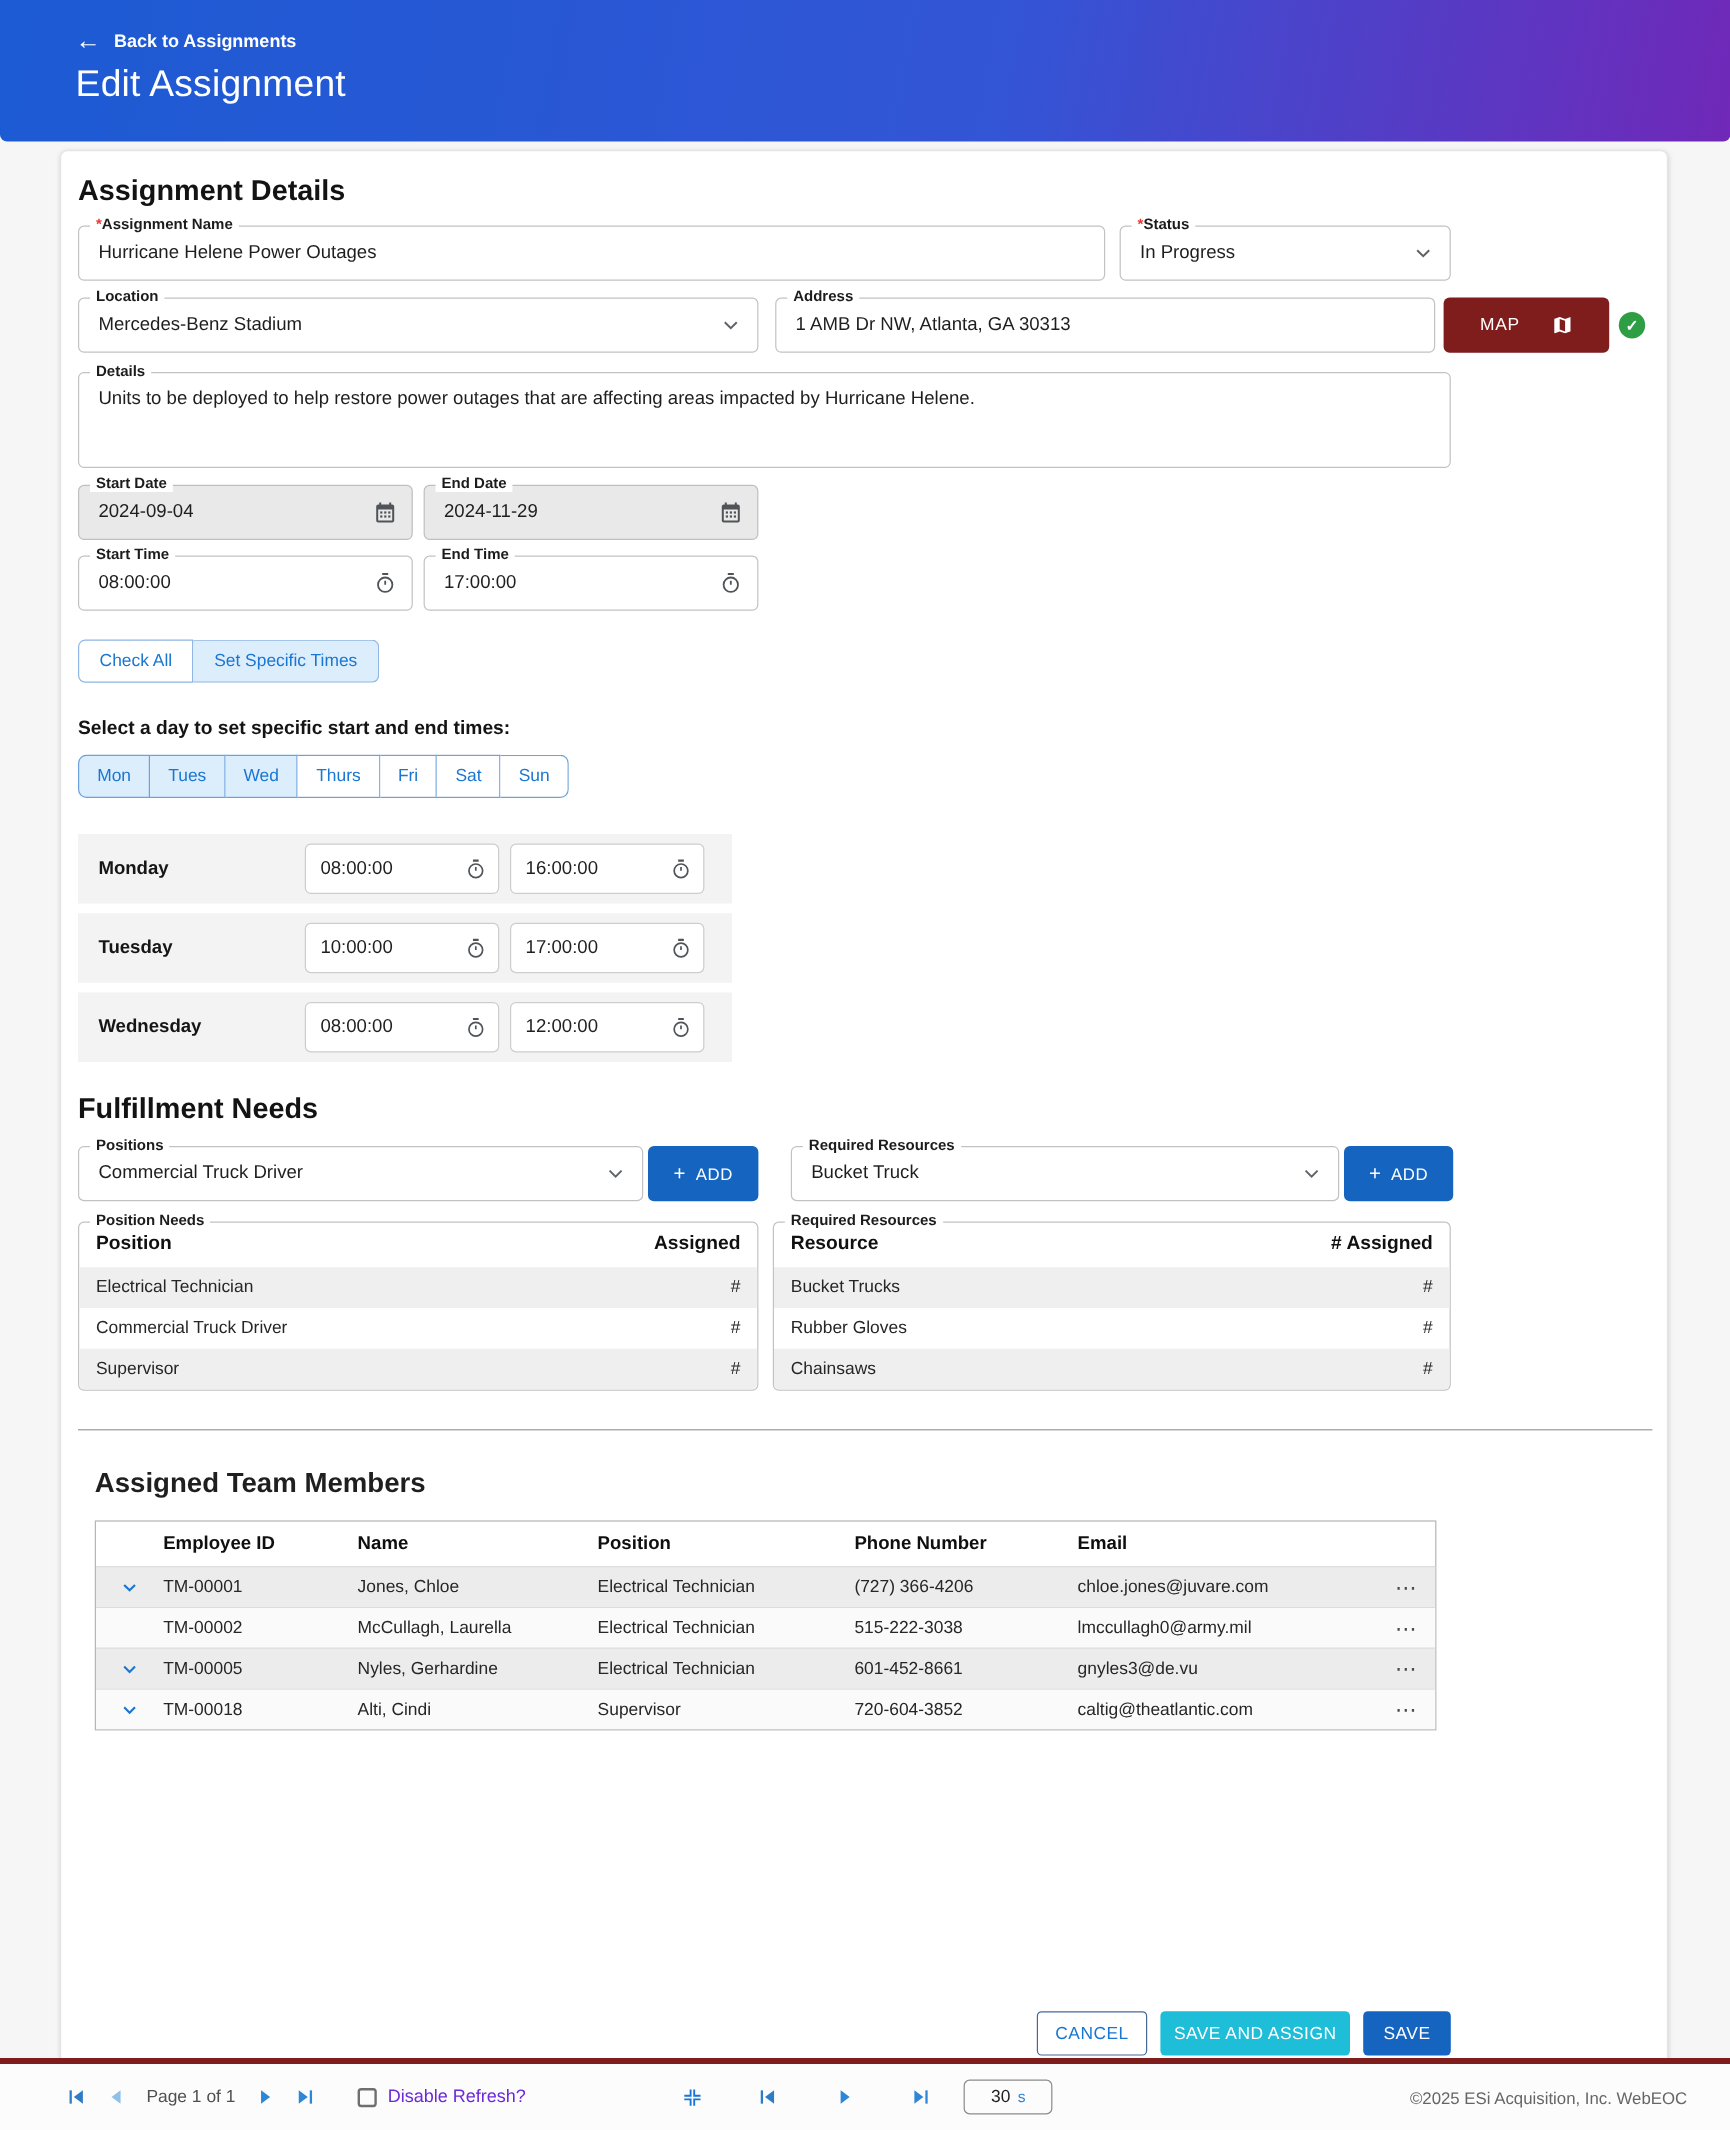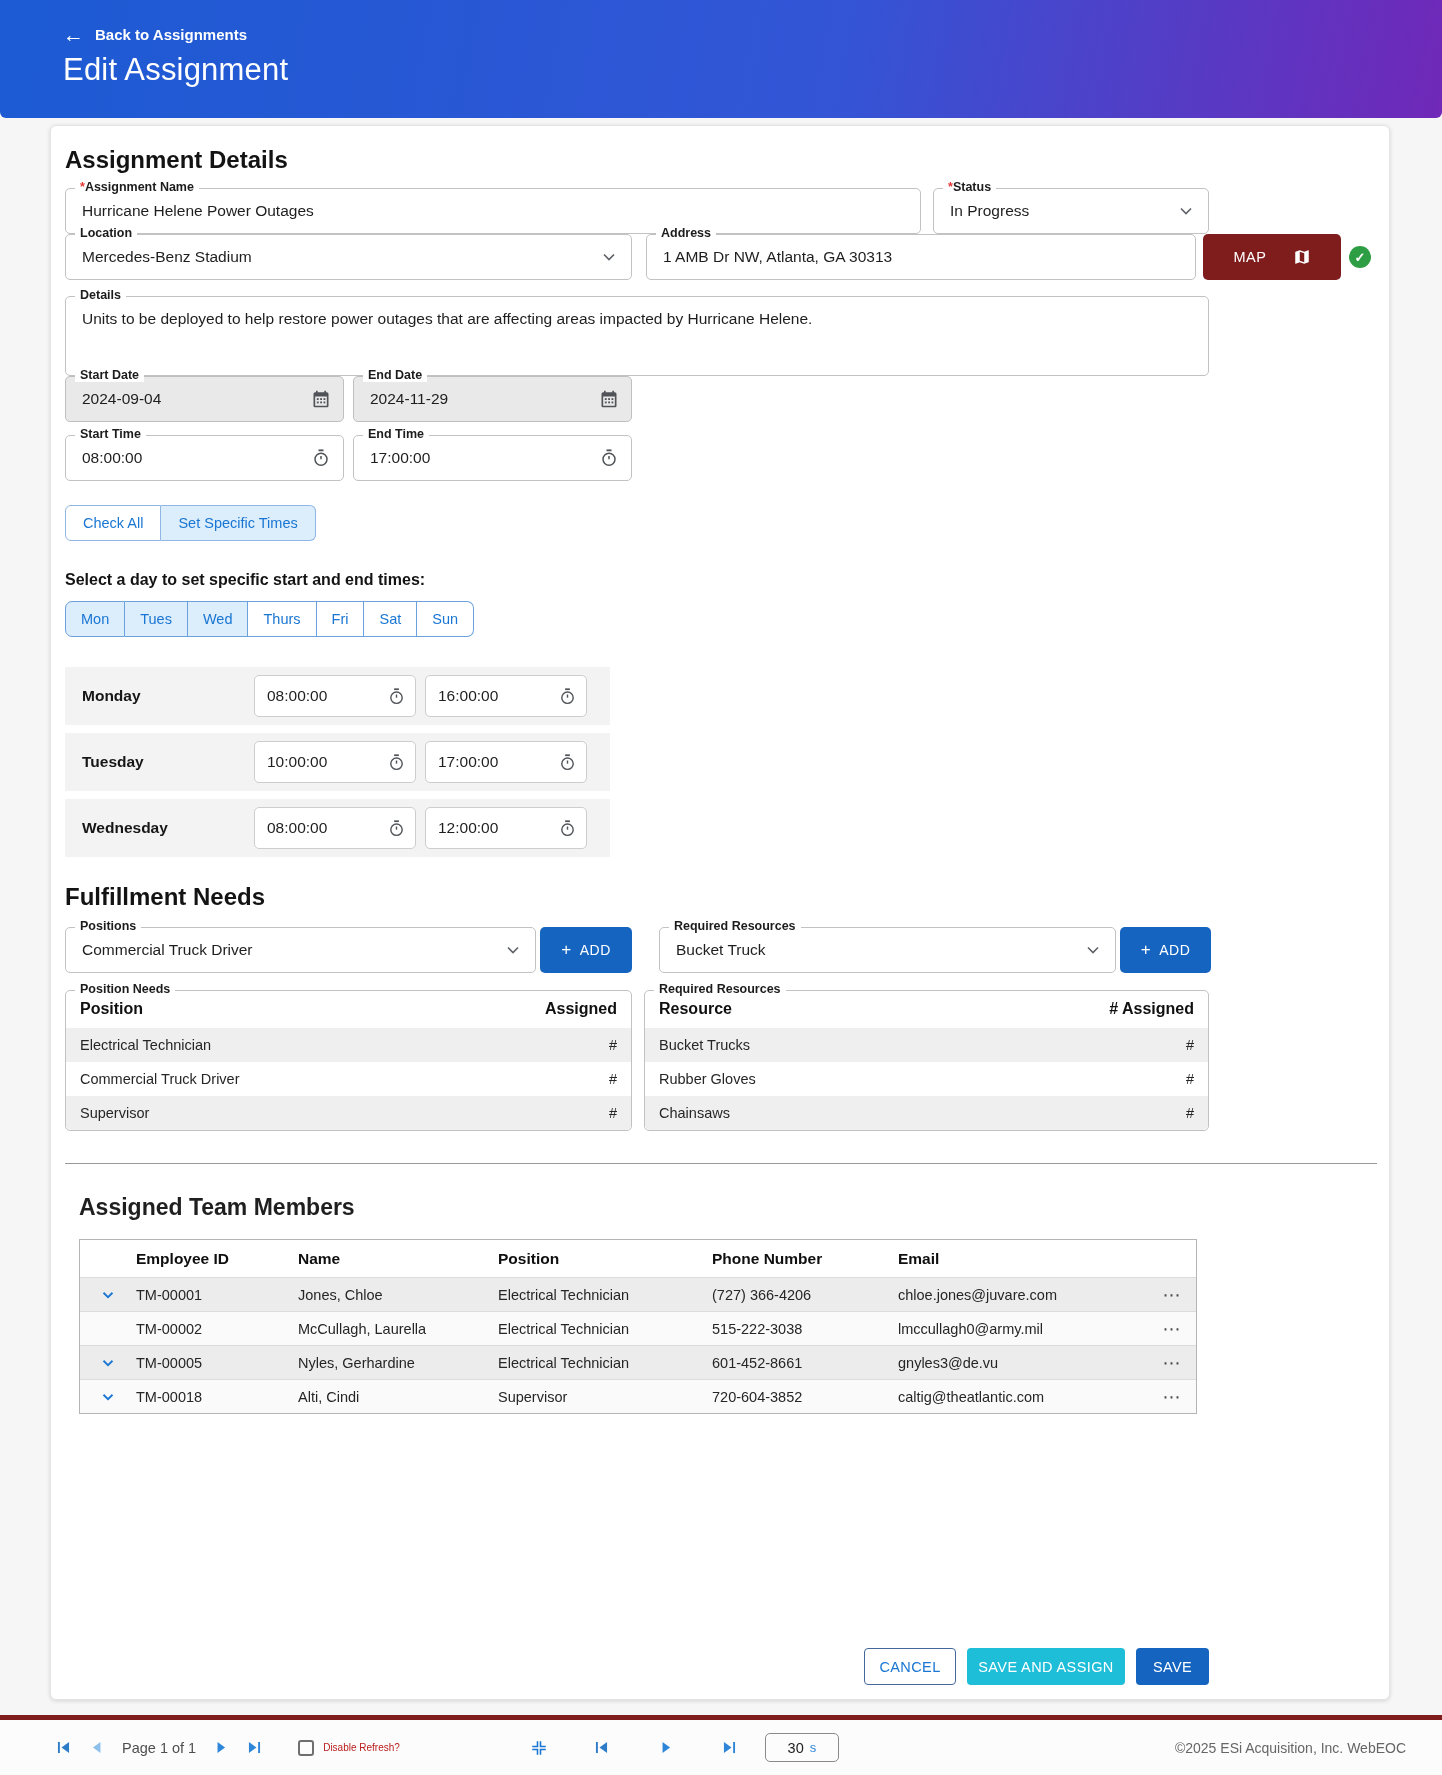--- a/index.html
+++ b/index.html
@@ -44,7 +44,7 @@
   .icon-right { margin-left:auto; display:flex; align-items:center; }
   .field.textarea { height:80px; align-items:flex-start; padding-top:13px; }
 
-  .mb14 { } .mb16 { margin-bottom:16px; } .mb13 { margin-bottom:13px; }
+  .mb14 { margin-bottom:14px; } .mb16 { margin-bottom:16px; } .mb13 { margin-bottom:13px; }
 
   .map-btn {
     margin-left:7px; width:138px; height:46px; background:#7f1d1d; color:#fff;

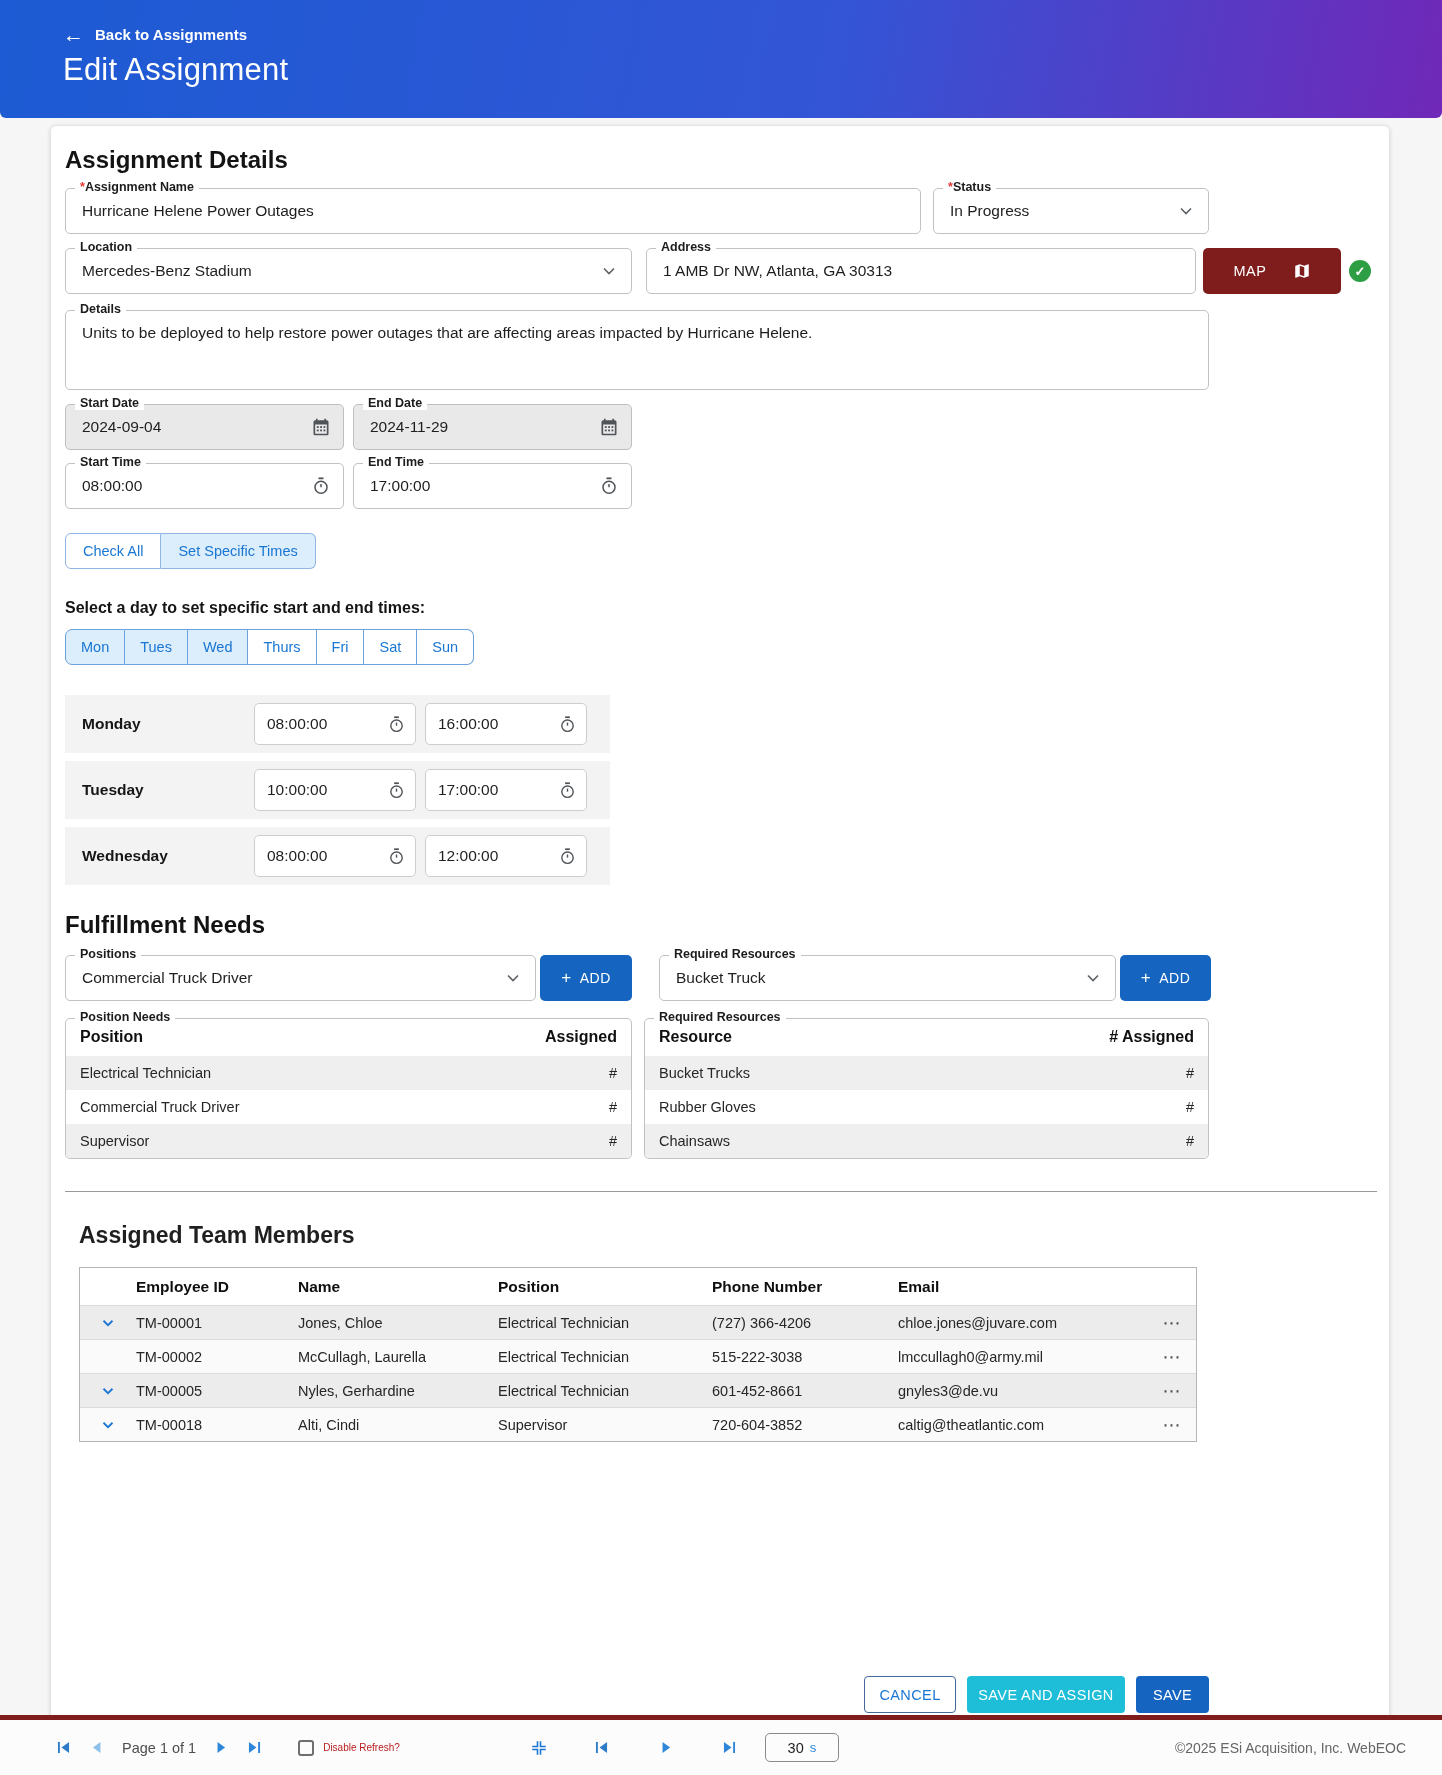--- a/index.html
+++ b/index.html
@@ -140,7 +140,7 @@
   .ficon { display:flex; cursor:pointer; }
   .page-text { font-size:14.5px; color:#4f4f4f; margin:0 16px; }
   .cb { width:16px; height:16px; border:2px solid #6f6f6f; border-radius:3px; margin-left:34px; cursor:pointer; }
-  .cb-label { font-size:10px; color:#b91c1c; margin-left:9px; }
+  .cb-label { font-size:15px; color:#6d28d9; margin-left:9px; }
   .interval-box {
     width:74px; height:29px; border:1.5px solid #8a8a8a; border-radius:5px; margin-left:26px;
     display:flex; align-items:center; justify-content:center; gap:6px; font-size:14.5px; cursor:text;

